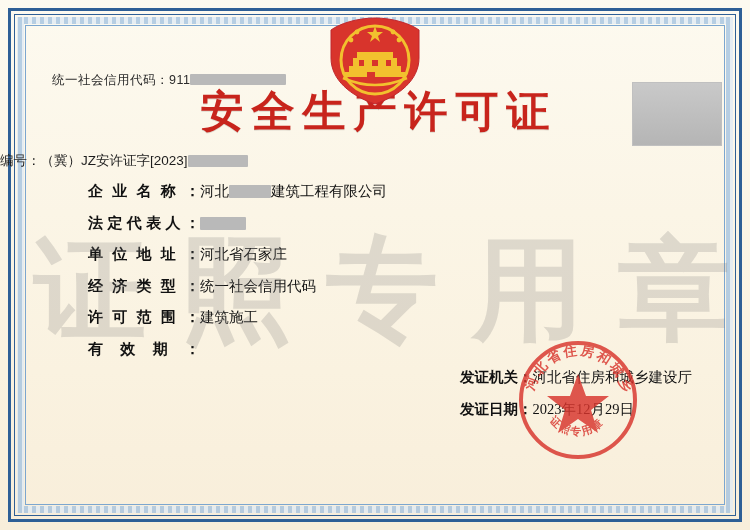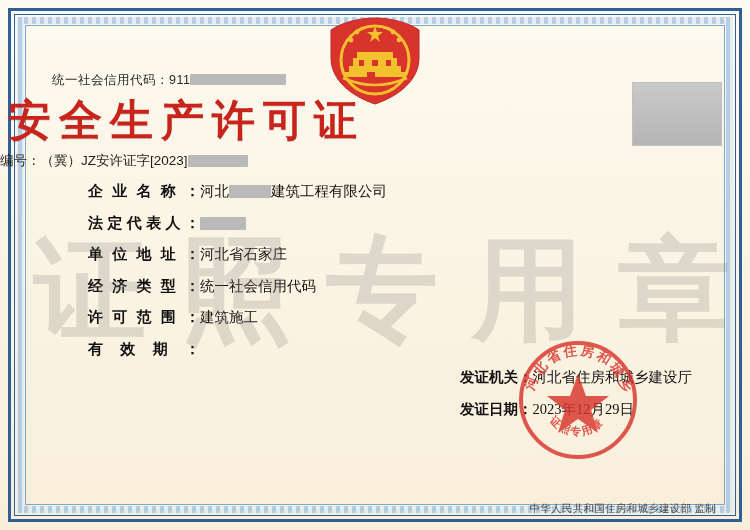--- a/index.html
+++ b/index.html
@@ -106,8 +106,8 @@
   .title {
     position: absolute;
     left: 0; right: 0;
-    top: 92px;
-    text-align: left;
+    top: 83px;
+    text-align: center;
     font-family: "Liberation Serif", serif;
     font-weight: 700;
     font-size: 43px;

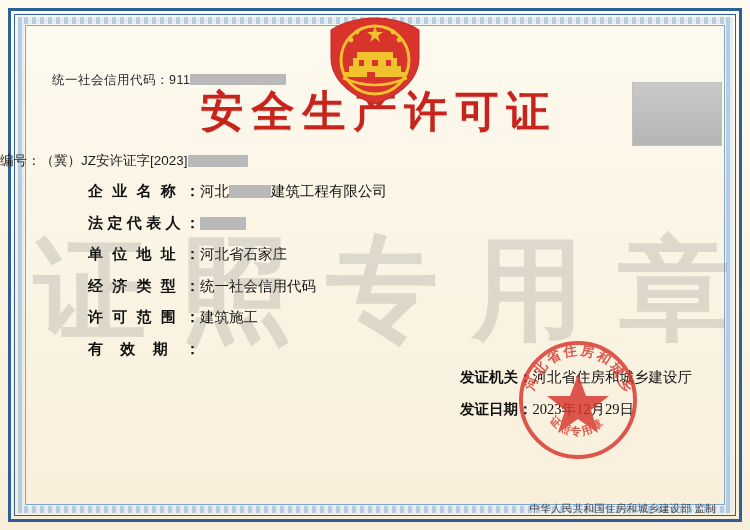--- a/index.html
+++ b/index.html
@@ -374,7 +374,6 @@
     </svg>
   </div>
 
-  <div class="footer-note">中华人民共和国住房和城乡建设部 监制</div>
 
 </div>
 

